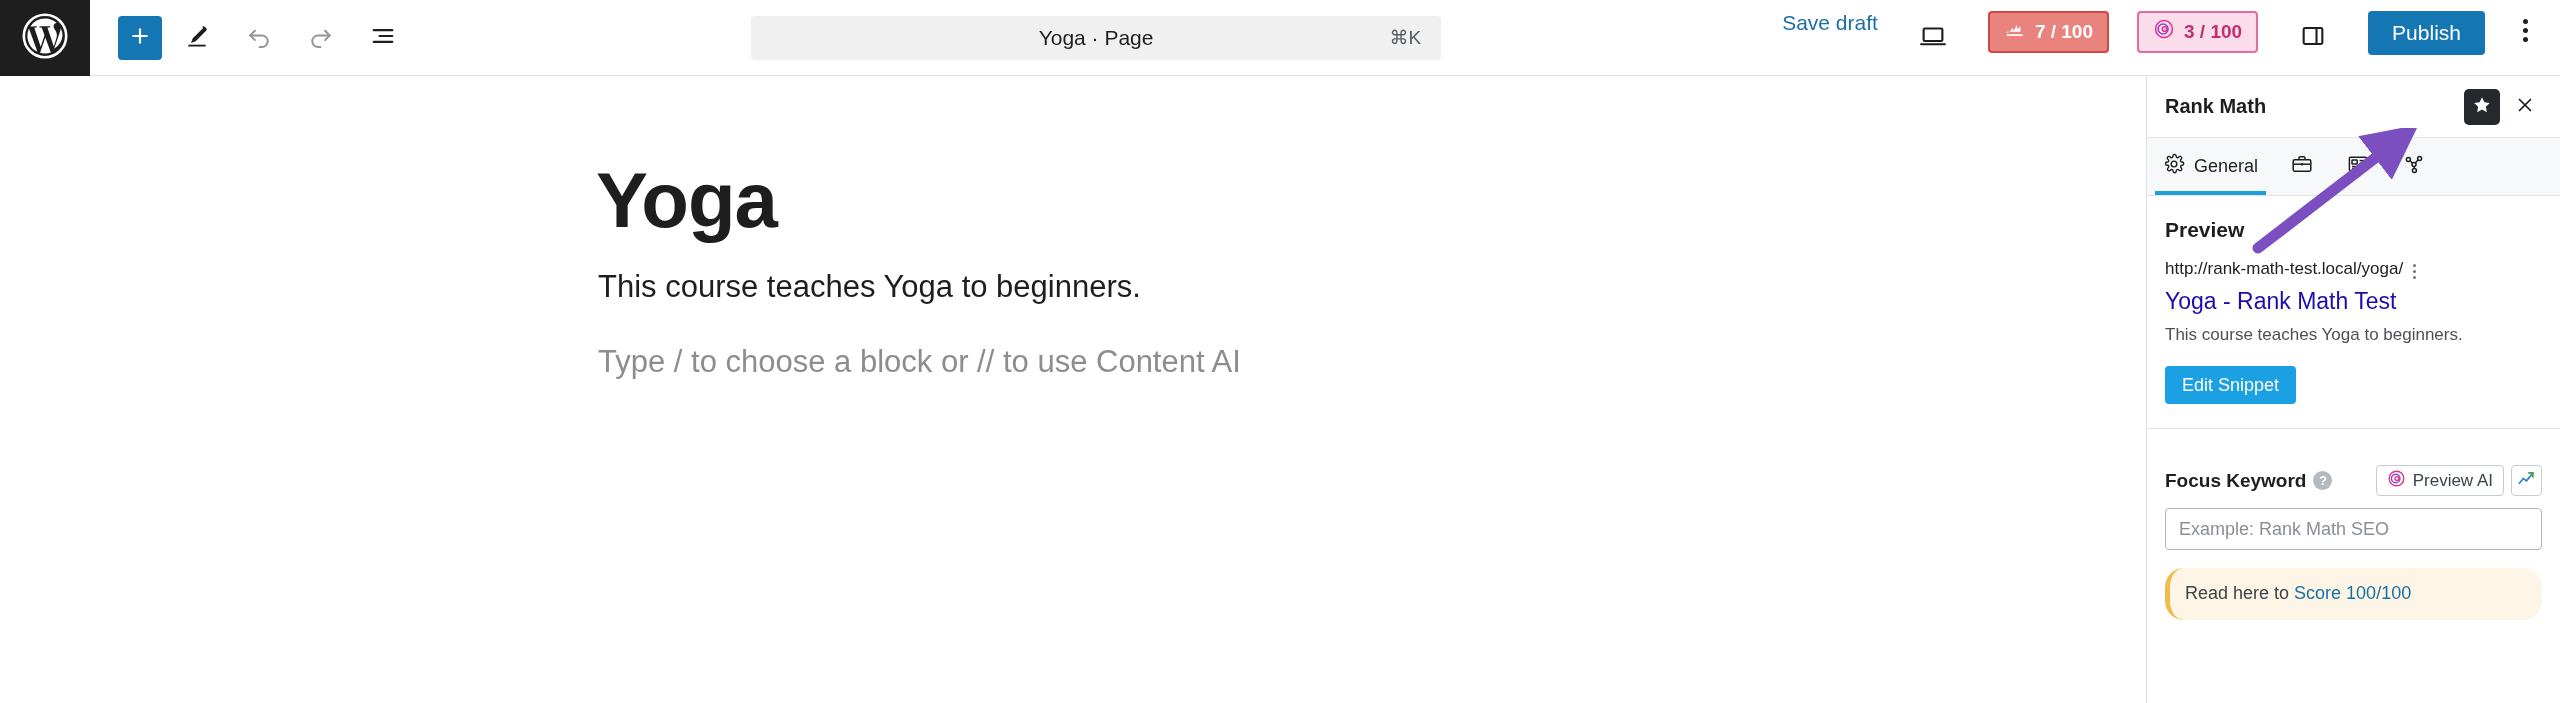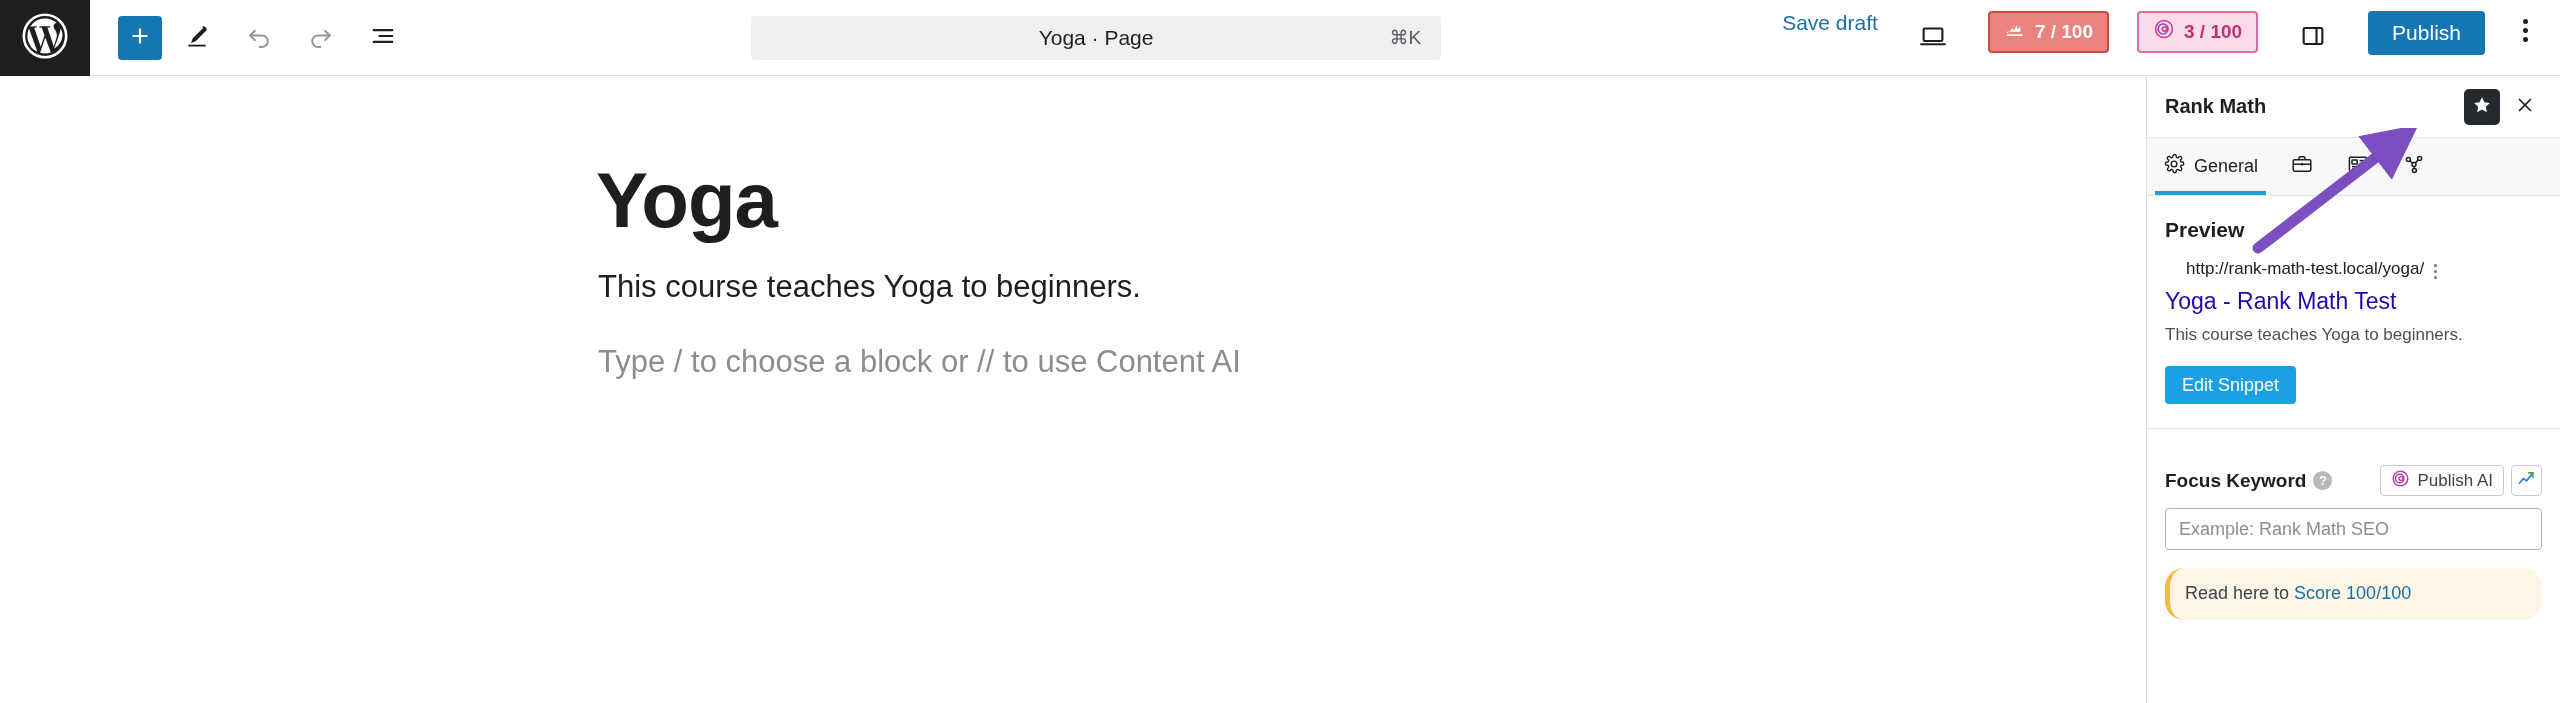--- a/index.html
+++ b/index.html
@@ -110,7 +110,7 @@
   .rm-body { padding:0 18px; }
   .sec-head { font-size:21px; font-weight:bold; color:#1e1e1e; margin-top:22px; }
   .serp { margin-top:16px; }
-  .serp-url-row { display:flex; align-items:center; gap:10px;margin-left:21px; }
+  .serp-url-row { display:flex; align-items:center; gap:10px; }
   .serp-url { font-size:17px; color:#202124; line-height:1.3; }
   .serp-dots { display:flex; flex-direction:column; gap:3px; padding-top:4px; cursor:pointer; }
   .serp-dots i { width:3px; height:3px; border-radius:50%; background:#70757a; display:block; }

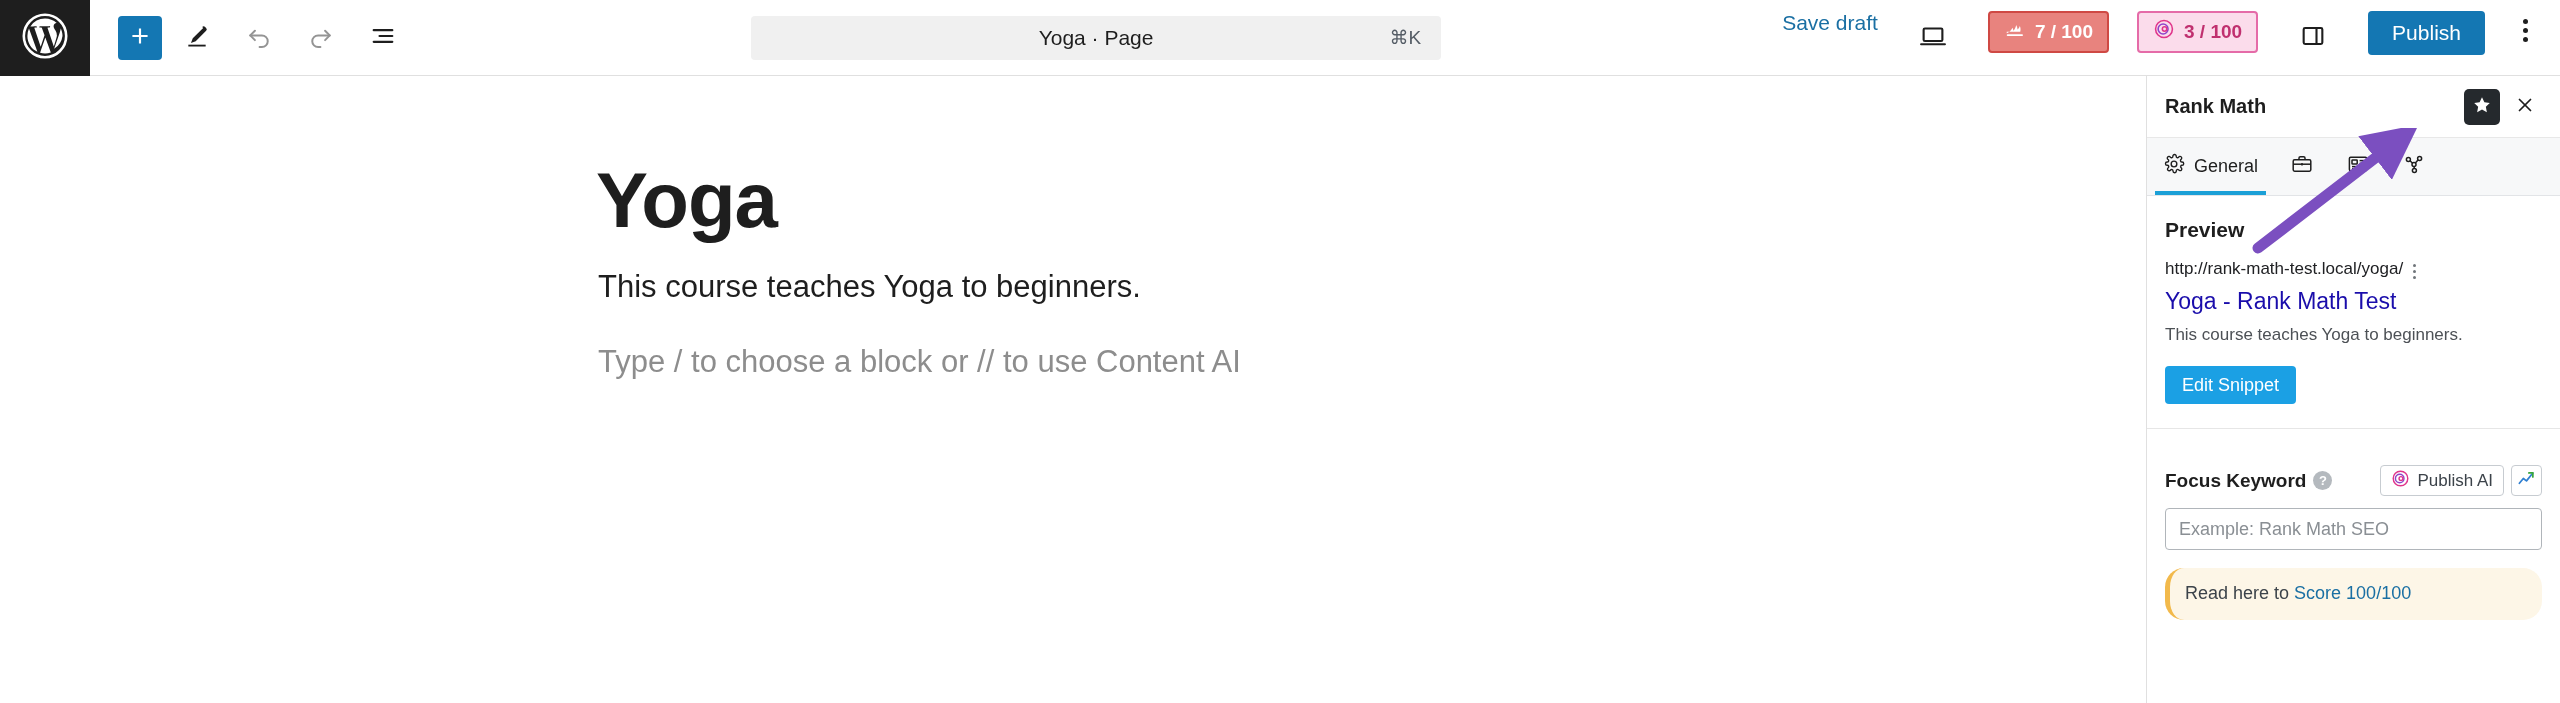--- a/index.html
+++ b/index.html
@@ -379,7 +379,7 @@
               <circle cx="12.6" cy="12" r="2.4" stroke="#e0348a" stroke-width="1.8"></circle>
             </svg>
           </span>
-          <span>Publish AI</span>
+          <span>Preview AI</span>
         </button>
         <span class="trend-btn">
           <span>

